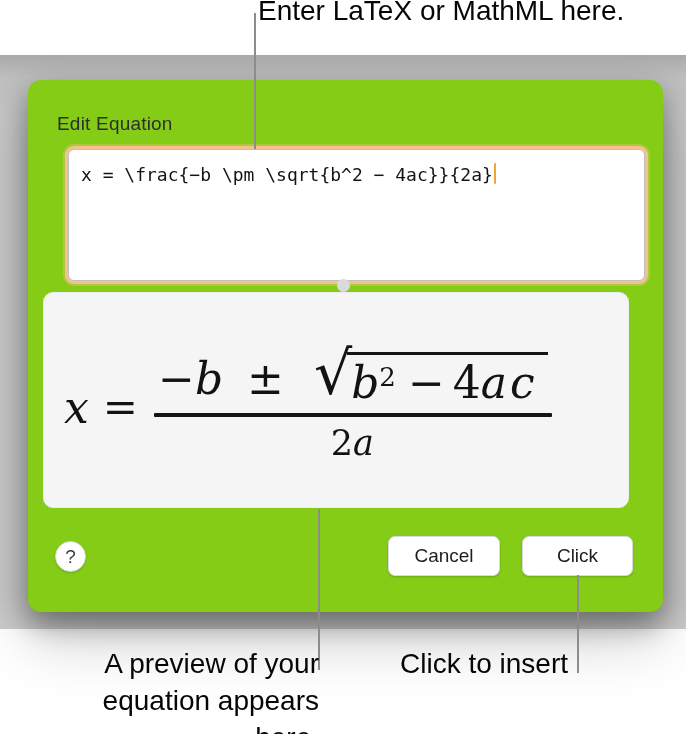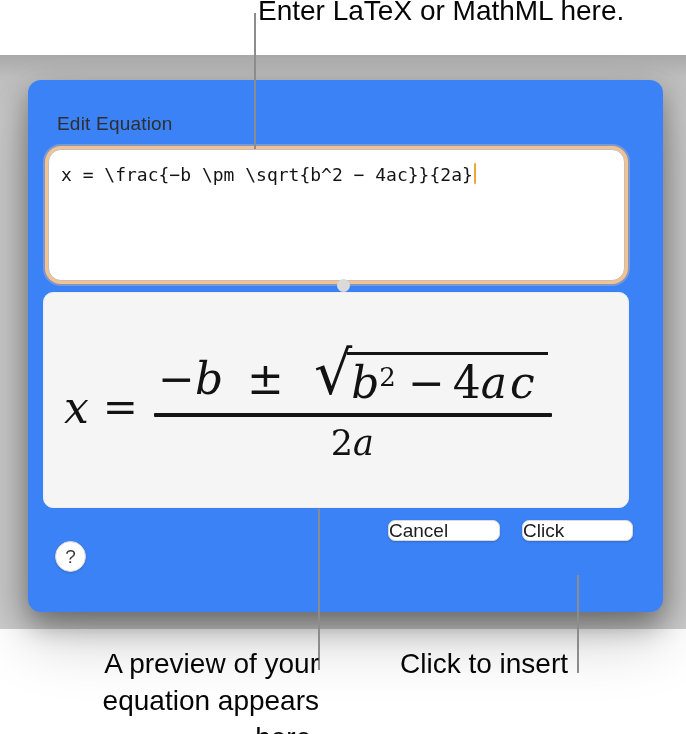--- a/index.html
+++ b/index.html
@@ -17,7 +17,7 @@
   
   .dialog {
     position:absolute; left:28px; top:80px; width:635px; height:532px;
-    background:#3b82f6; border-radius:13px;
+    background:#84cc16; border-radius:13px;
     box-shadow:0 12px 28px rgba(0,0,0,0.38), 0 30px 60px rgba(0,0,0,0.18);
     z-index:2;
   }

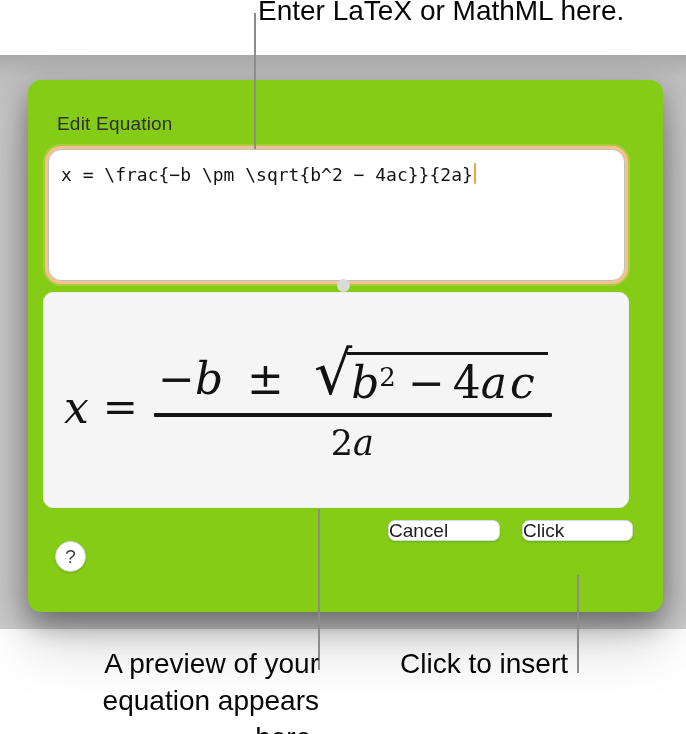--- a/index.html
+++ b/index.html
@@ -27,8 +27,8 @@
   }
 
   .equation-field {
-    position:absolute; left:20px; top:69px; width:577px; height:132px;
-    background:#ffffff; border:1px solid #c0c0c0; border-radius:13px;
+    position:absolute; left:40px; top:69px; width:577px; height:132px;
+    background:#ffffff; border:1px solid #c0c0c0; border-radius:6px;
     box-shadow:0 0 0 3px #f5c28d, 0 0 0 5px rgba(245,194,141,0.35);
     padding:13px 12px; overflow:hidden;
   }

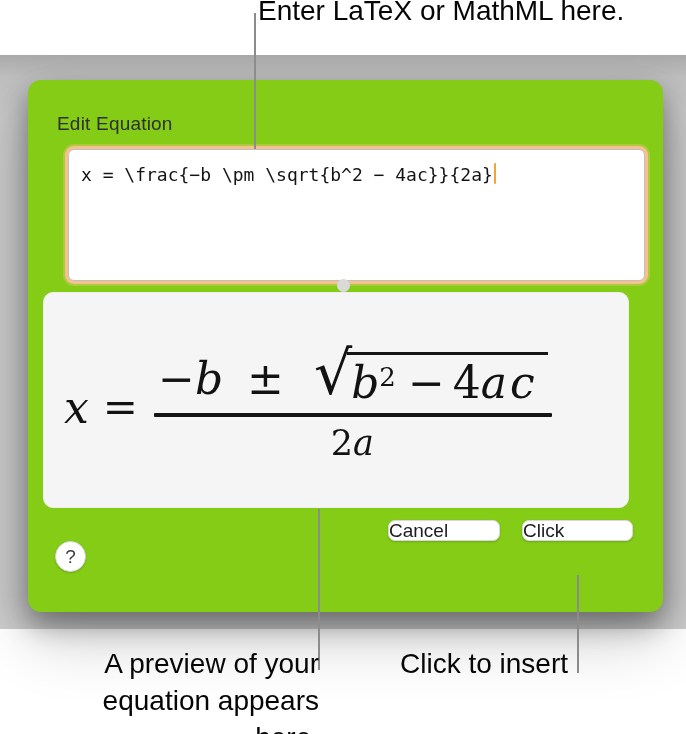--- a/index.html
+++ b/index.html
@@ -85,10 +85,10 @@
     font-size:19px; color:#3c3c3c; cursor:pointer;
   }
   .btn {
-    position:absolute; top:440px; height:21px;
+    position:absolute; top:456px; height:40px;
     background:#ffffff; border:1px solid #d9d9d9; border-radius:7px;
     box-shadow:0 1px 2px rgba(0,0,0,0.18);
-    display:flex; align-items:center; justify-content:flex-start;
+    display:flex; align-items:center; justify-content:center;
     font-size:19px; color:#1d1d1f; font-family:"Liberation Sans", sans-serif;
     cursor:pointer;
   }

